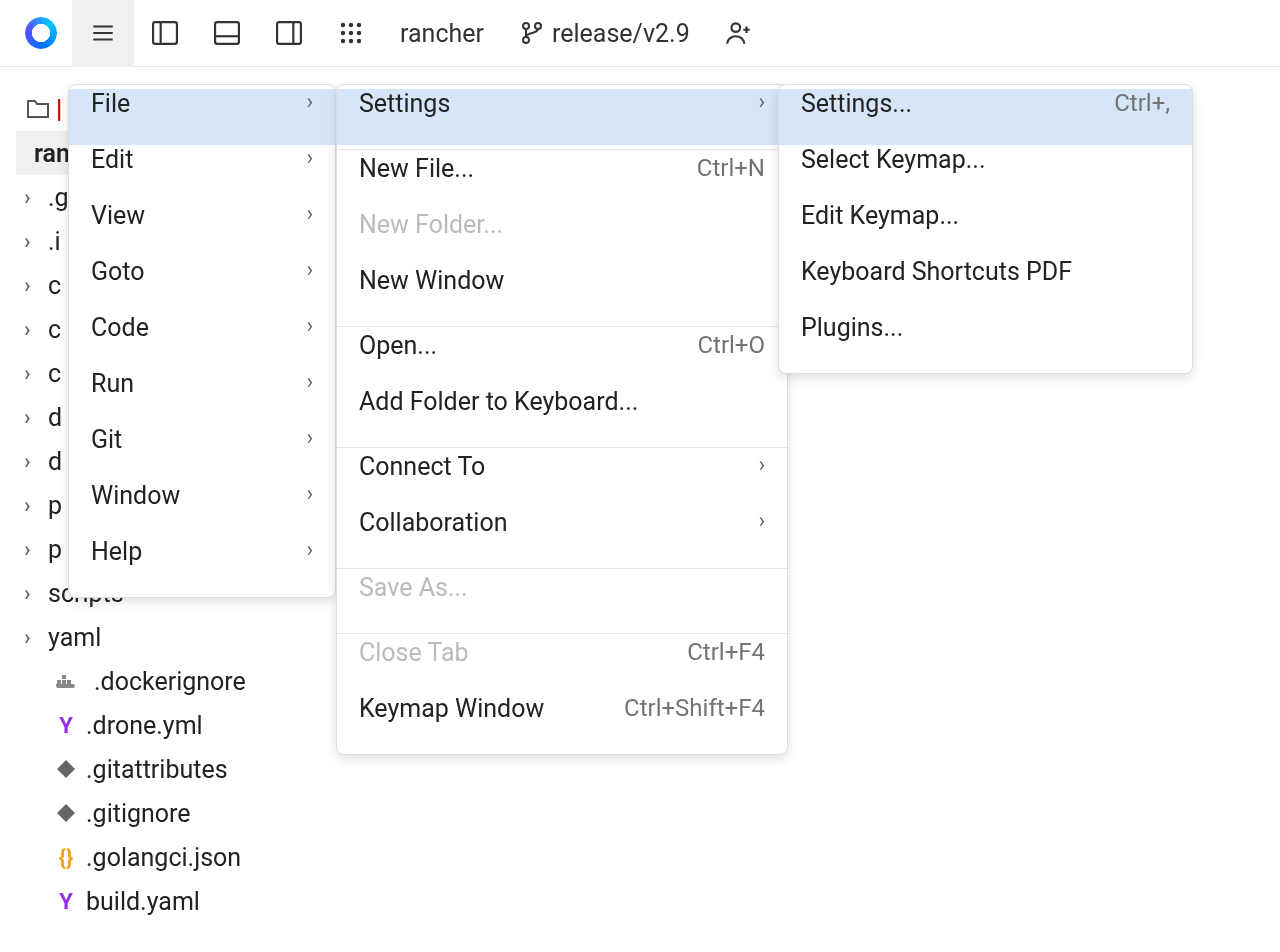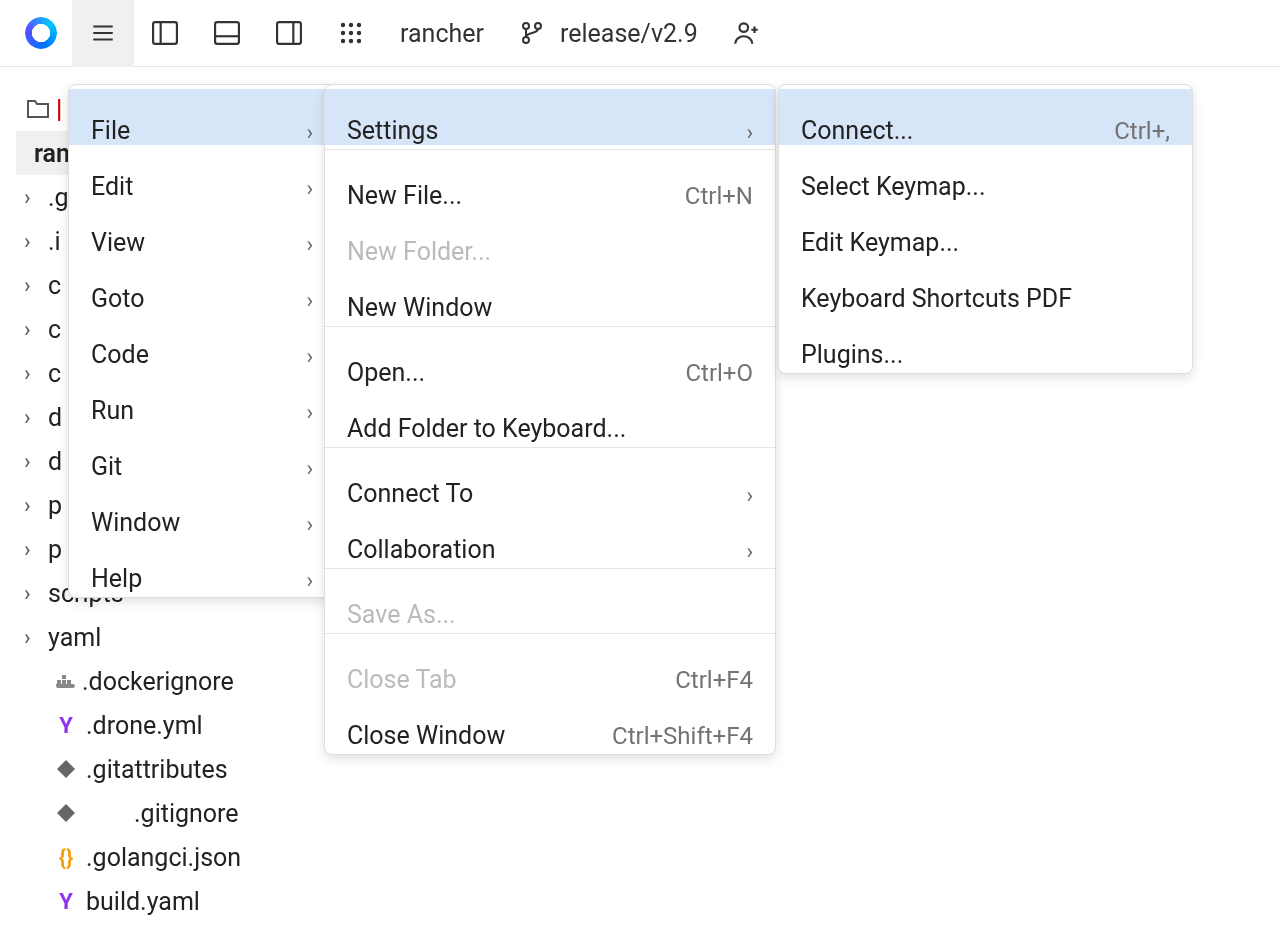--- a/index.html
+++ b/index.html
@@ -89,7 +89,7 @@
         <circle cx="18" cy="5" r="3" fill="none" stroke="#333" stroke-width="2"></circle>
         <path d="M6 8v8M18 8c0 5-12 3-12 8" fill="none" stroke="#333" stroke-width="2"></path>
       </svg>
-    <span style="margin-left:8px">release/v2.9</span>
+    <span style="margin-left:0">release/v2.9</span>
   </div>
   <div class="toolbar-btn">
     <svg width="28" height="26" viewBox="0 0 26 24">

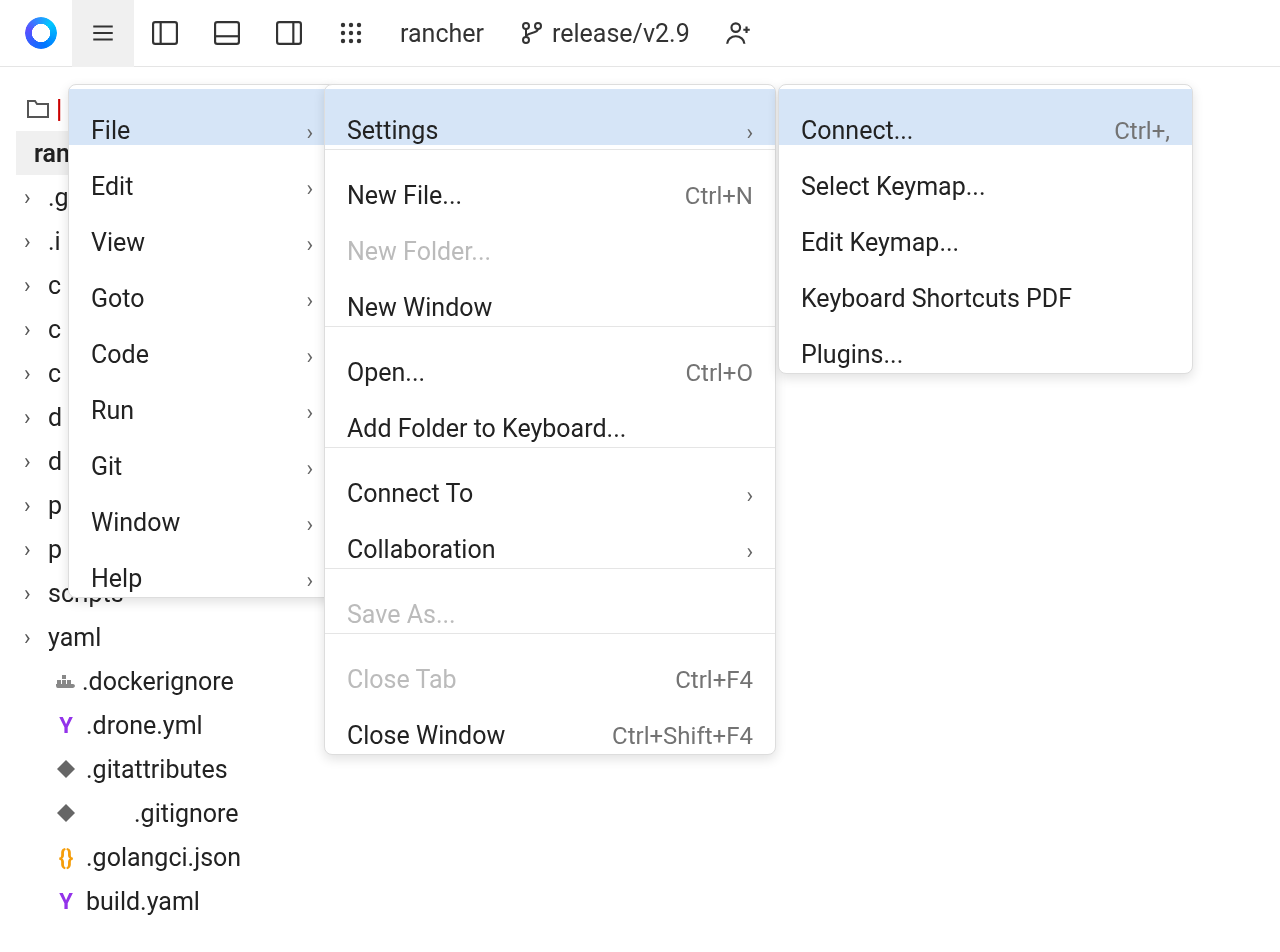--- a/index.html
+++ b/index.html
@@ -25,7 +25,7 @@
     .icon-json { color: #f59e0b; font-weight: bold; }
     
     .menu { position: absolute; background: #fff; border: 1px solid #ddd; border-radius: 8px; box-shadow: 0 4px 12px rgba(0,0,0,0.12); padding: 4px 0; }
-    .menu-item { display: flex; align-items: flex-end; justify-content: space-between; height: 56px; padding: 0 22px; font-size: 25px; color: #222; cursor: pointer; }
+    .menu-item { display: flex; align-items: flex-start; justify-content: space-between; height: 56px; padding: 0 22px; font-size: 25px; color: #222; cursor: pointer; }
     .menu-item.highlighted { background: #d6e5f7; }
     .menu-item.disabled { color: #bbb; }
     .menu-item .shortcut { color: #737373; font-size: 24px; }

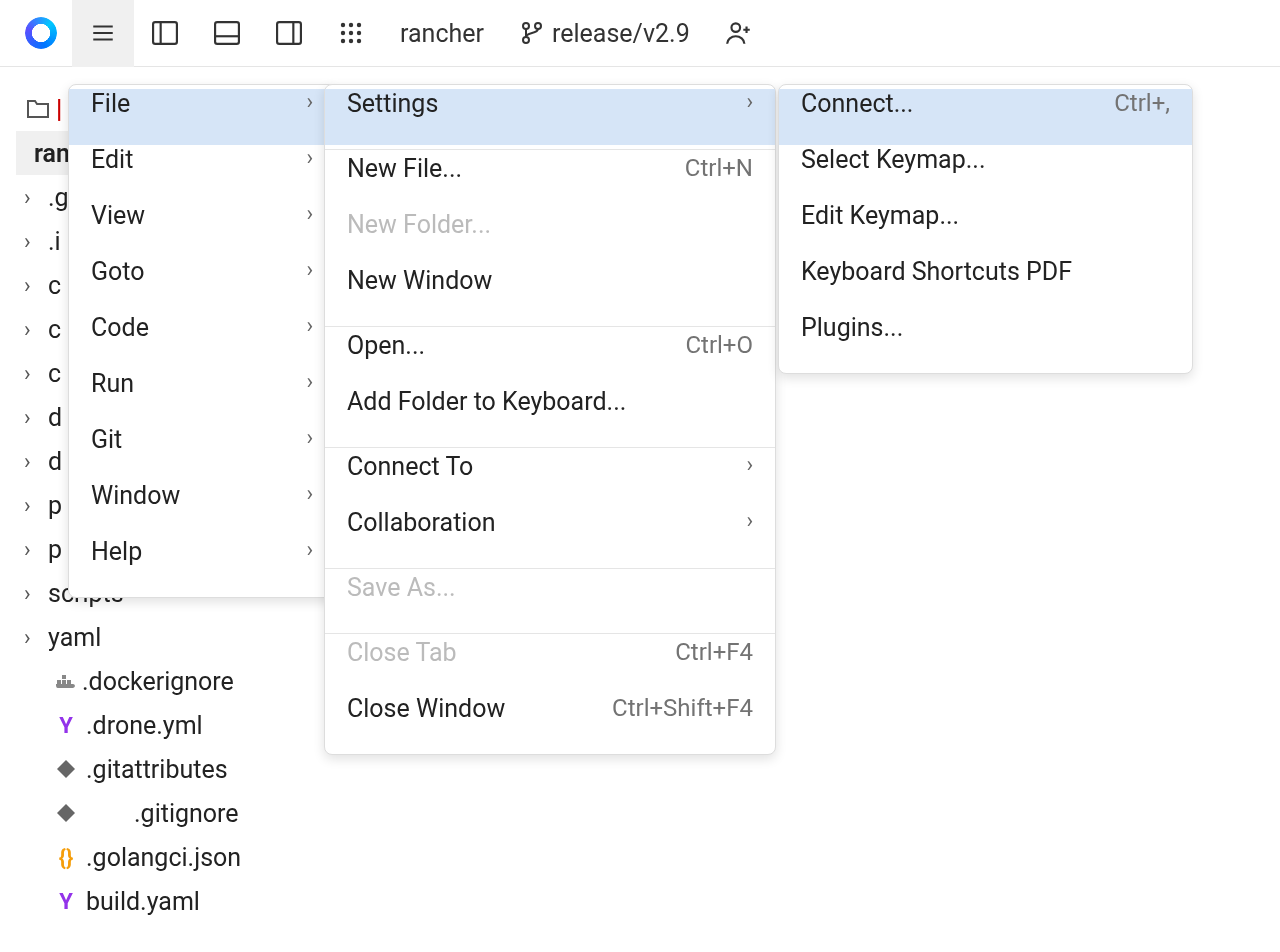--- a/index.html
+++ b/index.html
@@ -33,7 +33,7 @@
     .menu-separator { height: 1px; background: #e5e5e5; margin: 4px 0; }
     
     #menu-main { top: 84px; left: 68px; width: 268px; }
-    #menu-file { top: 84px; left: 324px; width: 452px; }
+    #menu-file { top: 84px; left: 336px; width: 452px; }
     #menu-settings { top: 84px; left: 778px; width: 415px; }
     
     svg { display: block; }

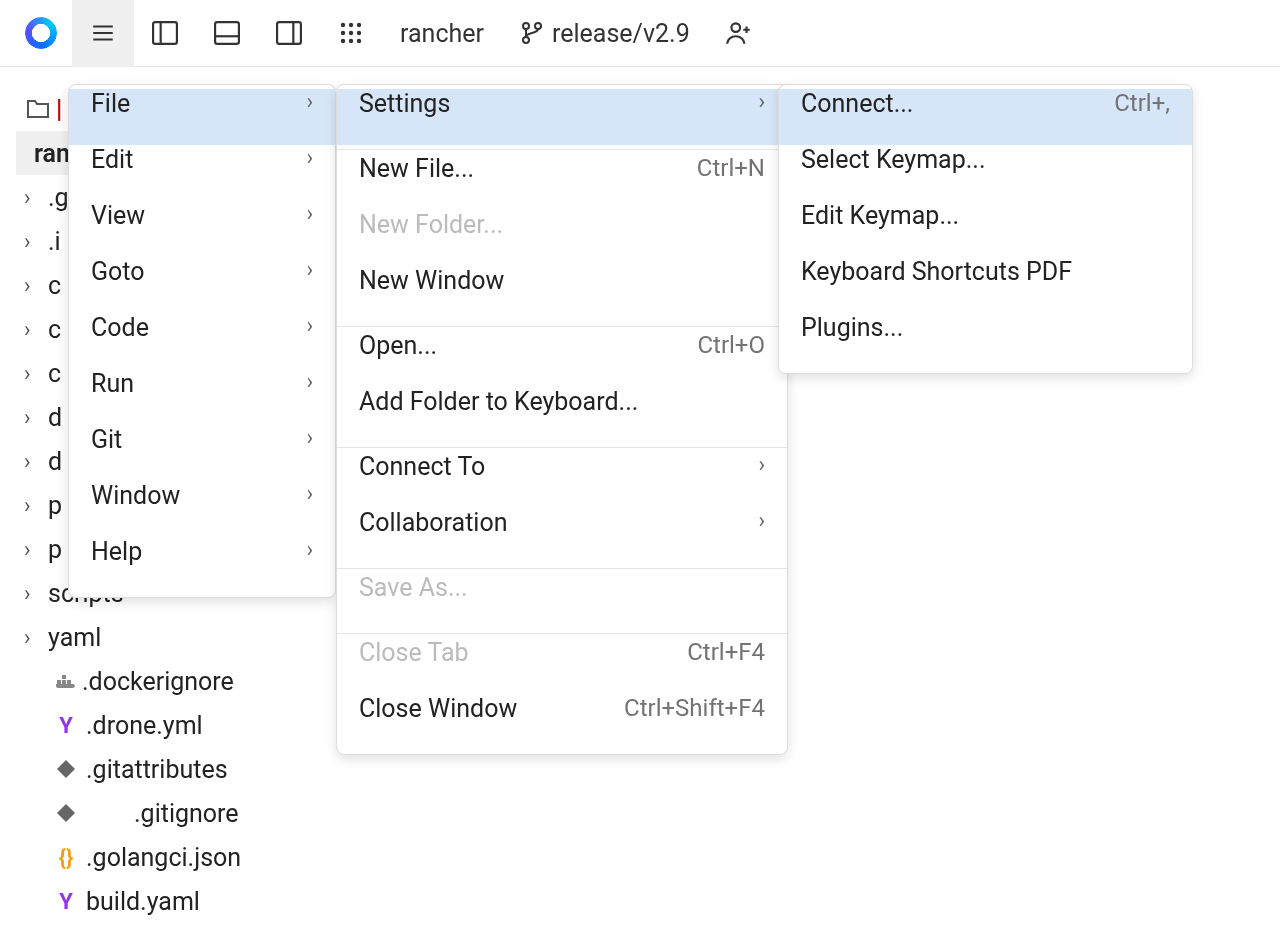--- a/index.html
+++ b/index.html
@@ -289,7 +289,7 @@
   </div>
 <div class="menu" id="menu-settings">
     <div class="menu-item highlighted">
-      <span>Connect...</span>
+      <span>Settings...</span>
       <span class="shortcut">Ctrl+,</span>
     </div>
     <div class="menu-item">

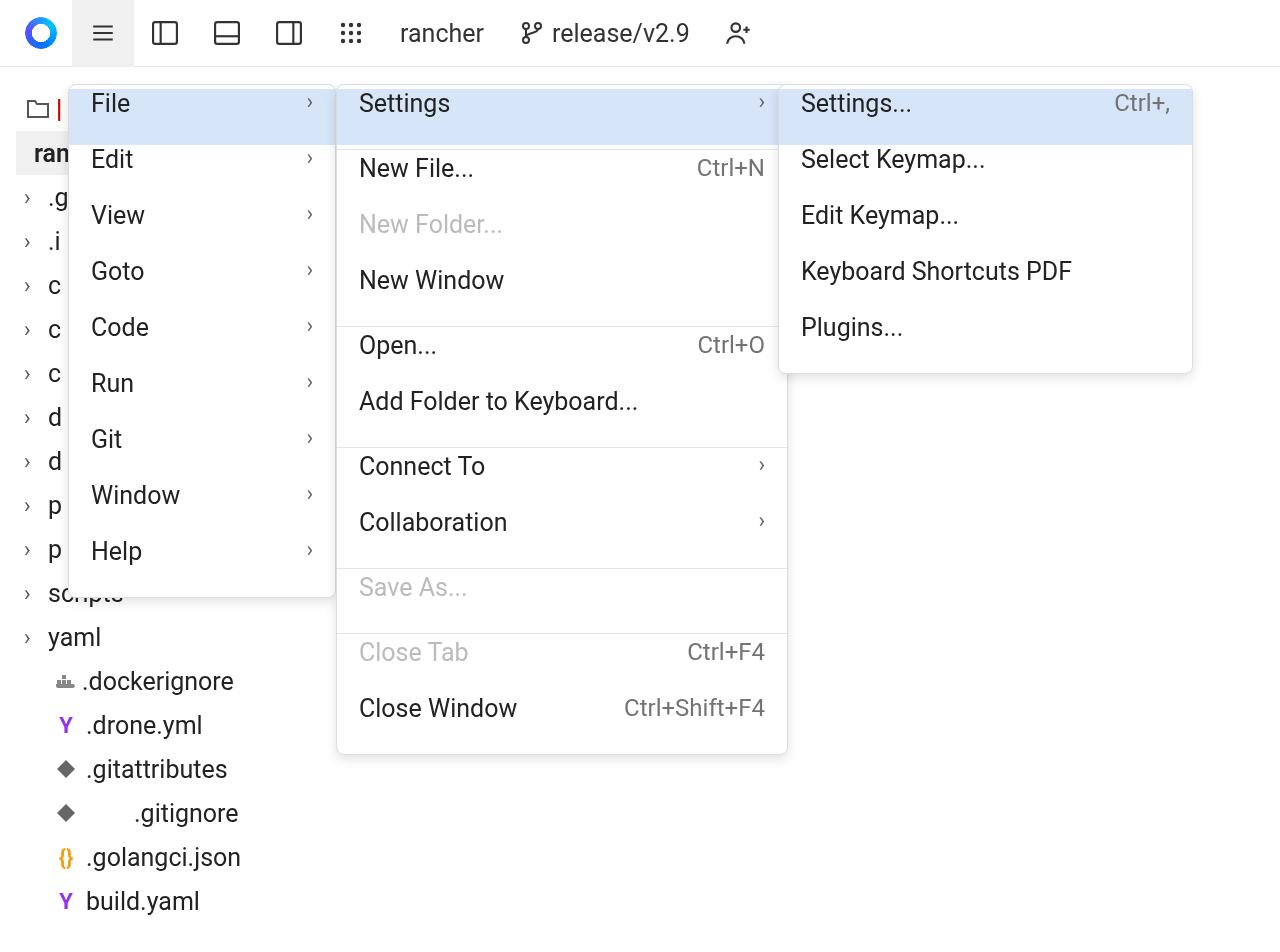--- a/index.html
+++ b/index.html
@@ -168,7 +168,7 @@
               <path d="M1 12h17c2 0 3 3 0 4H3c-2 0-2-2-2-4z" fill="#888"></path>
             </svg>
           </span>
-          <span style="margin-left:2px">.dockerignore</span>
+          <span style="margin-left:14px">.dockerignore</span>
         </div>
         <div class="tree-item" style="padding-left: 36px;">
           <span class="tree-icon icon-yaml">Y</span>

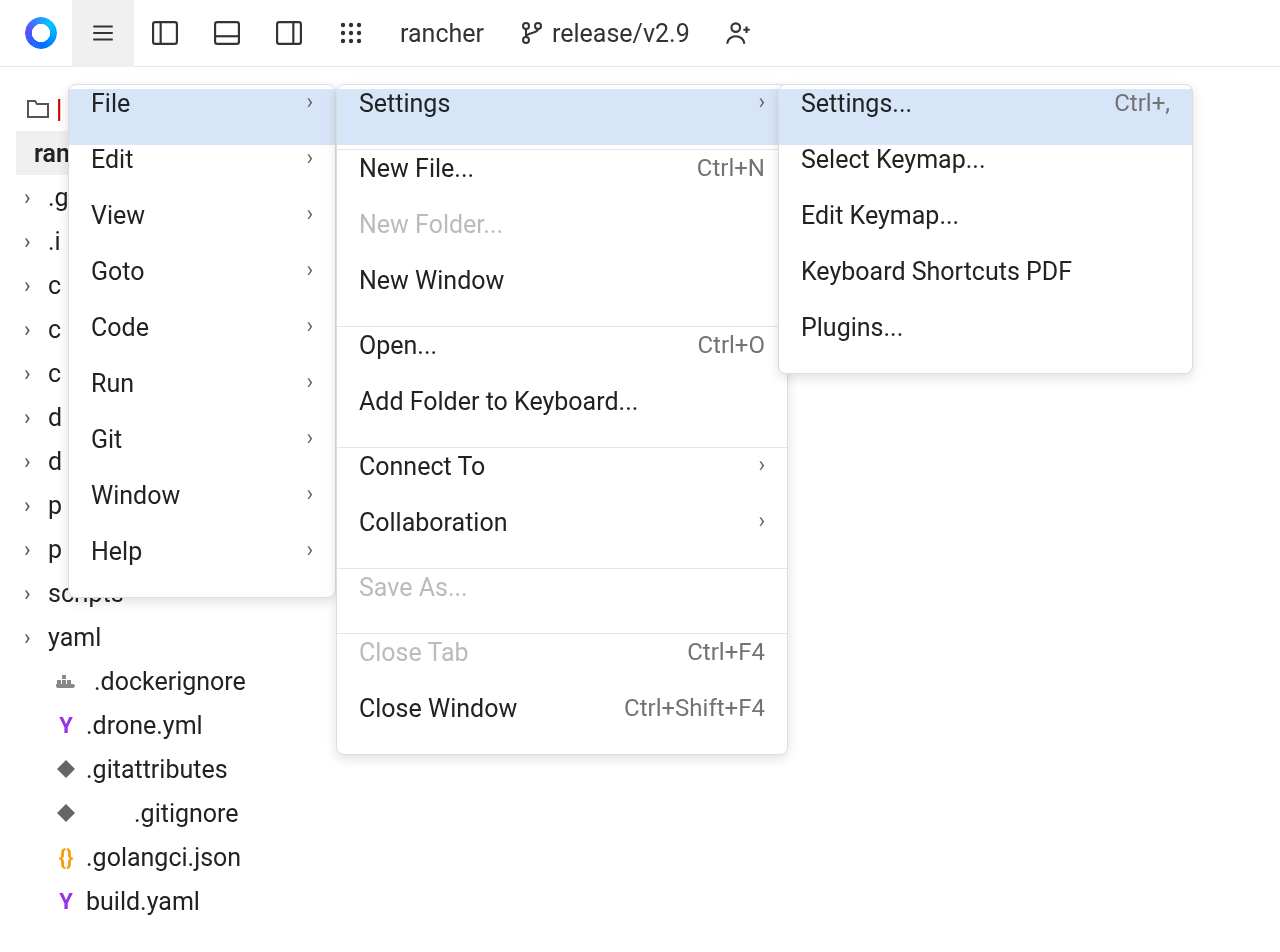--- a/index.html
+++ b/index.html
@@ -283,7 +283,7 @@
       <span class="shortcut">Ctrl+F4</span>
     </div>
     <div class="menu-item">
-      <span>Close Window</span>
+      <span>Keymap Window</span>
       <span class="shortcut">Ctrl+Shift+F4</span>
     </div>
   </div>

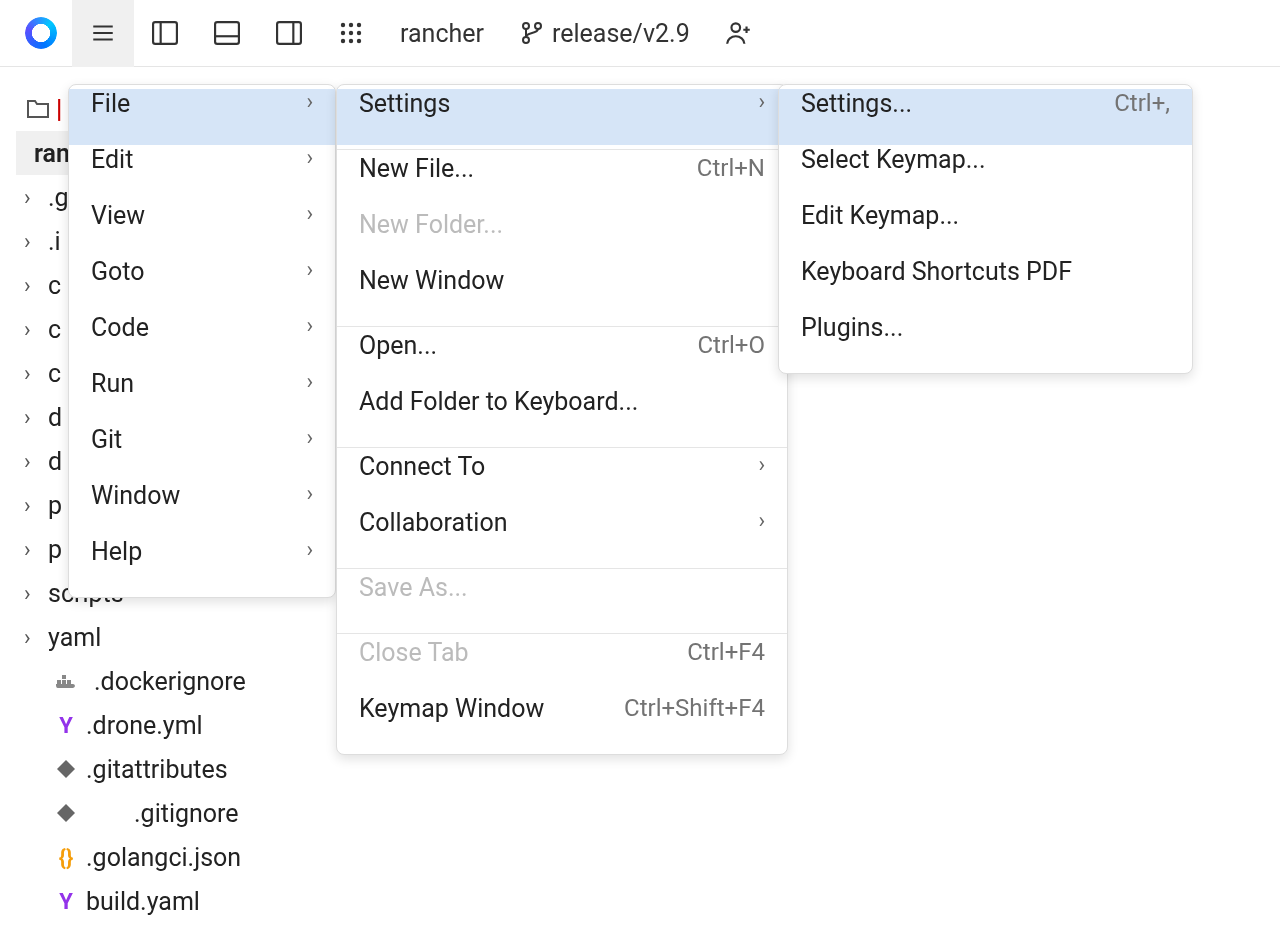--- a/index.html
+++ b/index.html
@@ -182,7 +182,7 @@
           </span>
           <span style="margin-left:6px">.gitattributes</span>
         </div>
-        <div class="tree-item" style="padding-left: 36px; gap: 48px;">
+        <div class="tree-item" style="padding-left: 36px;">
           <span class="tree-icon icon-diamond">
             <svg width="20" height="20" viewBox="0 0 20 20">
               <path d="M10 1l9 9-9 9-9-9z" fill="#666"></path>

